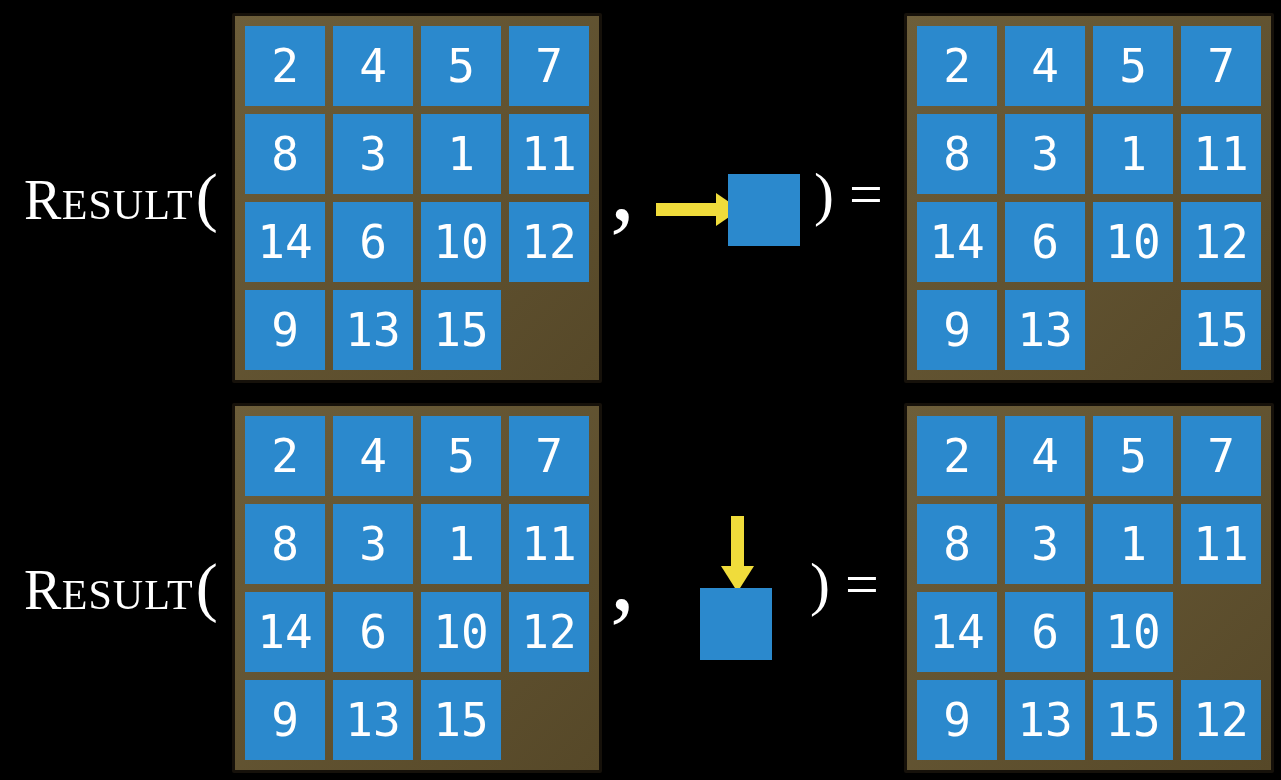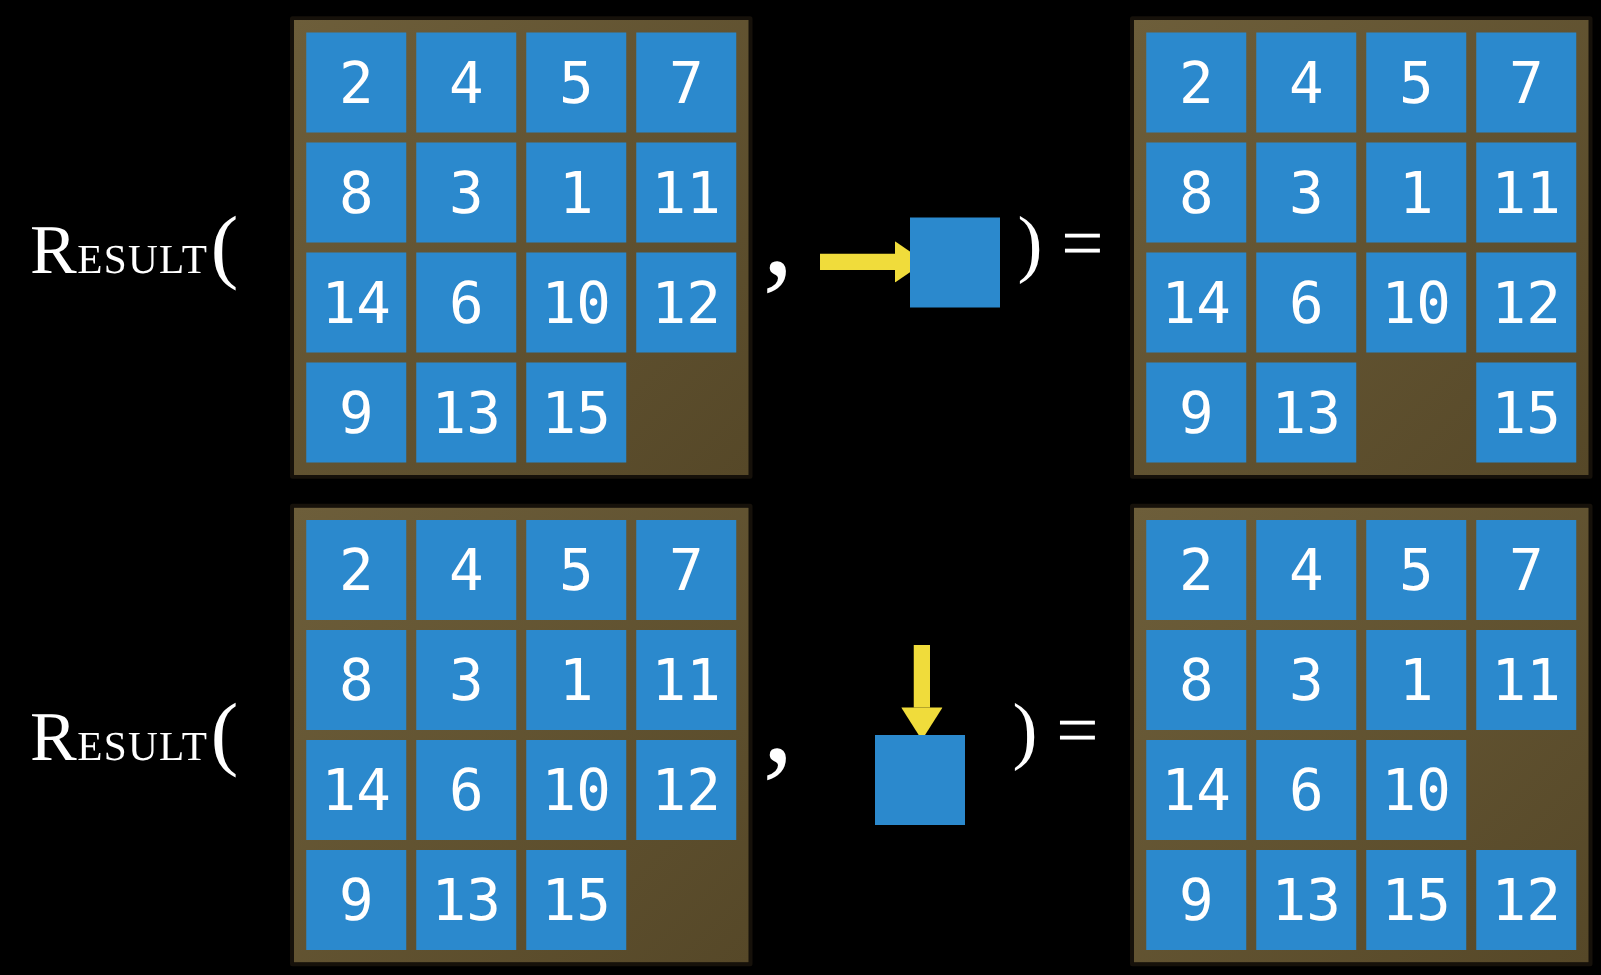--- a/index.html
+++ b/index.html
@@ -30,7 +30,7 @@
     letter-spacing: 0.5px;
   }
   .fn-label .cap { font-size: 56px; }
-  .fn-label .smallcaps { text-transform: uppercase; font-size: 33px; letter-spacing: 1px; }
+  .fn-label .smallcaps { text-transform: uppercase; font-size: 42px; letter-spacing: 1px; }
   .fn-label .bigparen { font-size: 66px; margin-left: 2px; }
   .pos-fn1 { left: 24px; top: 164px; }
   .pos-fn2 { left: 24px; top: 554px; }

